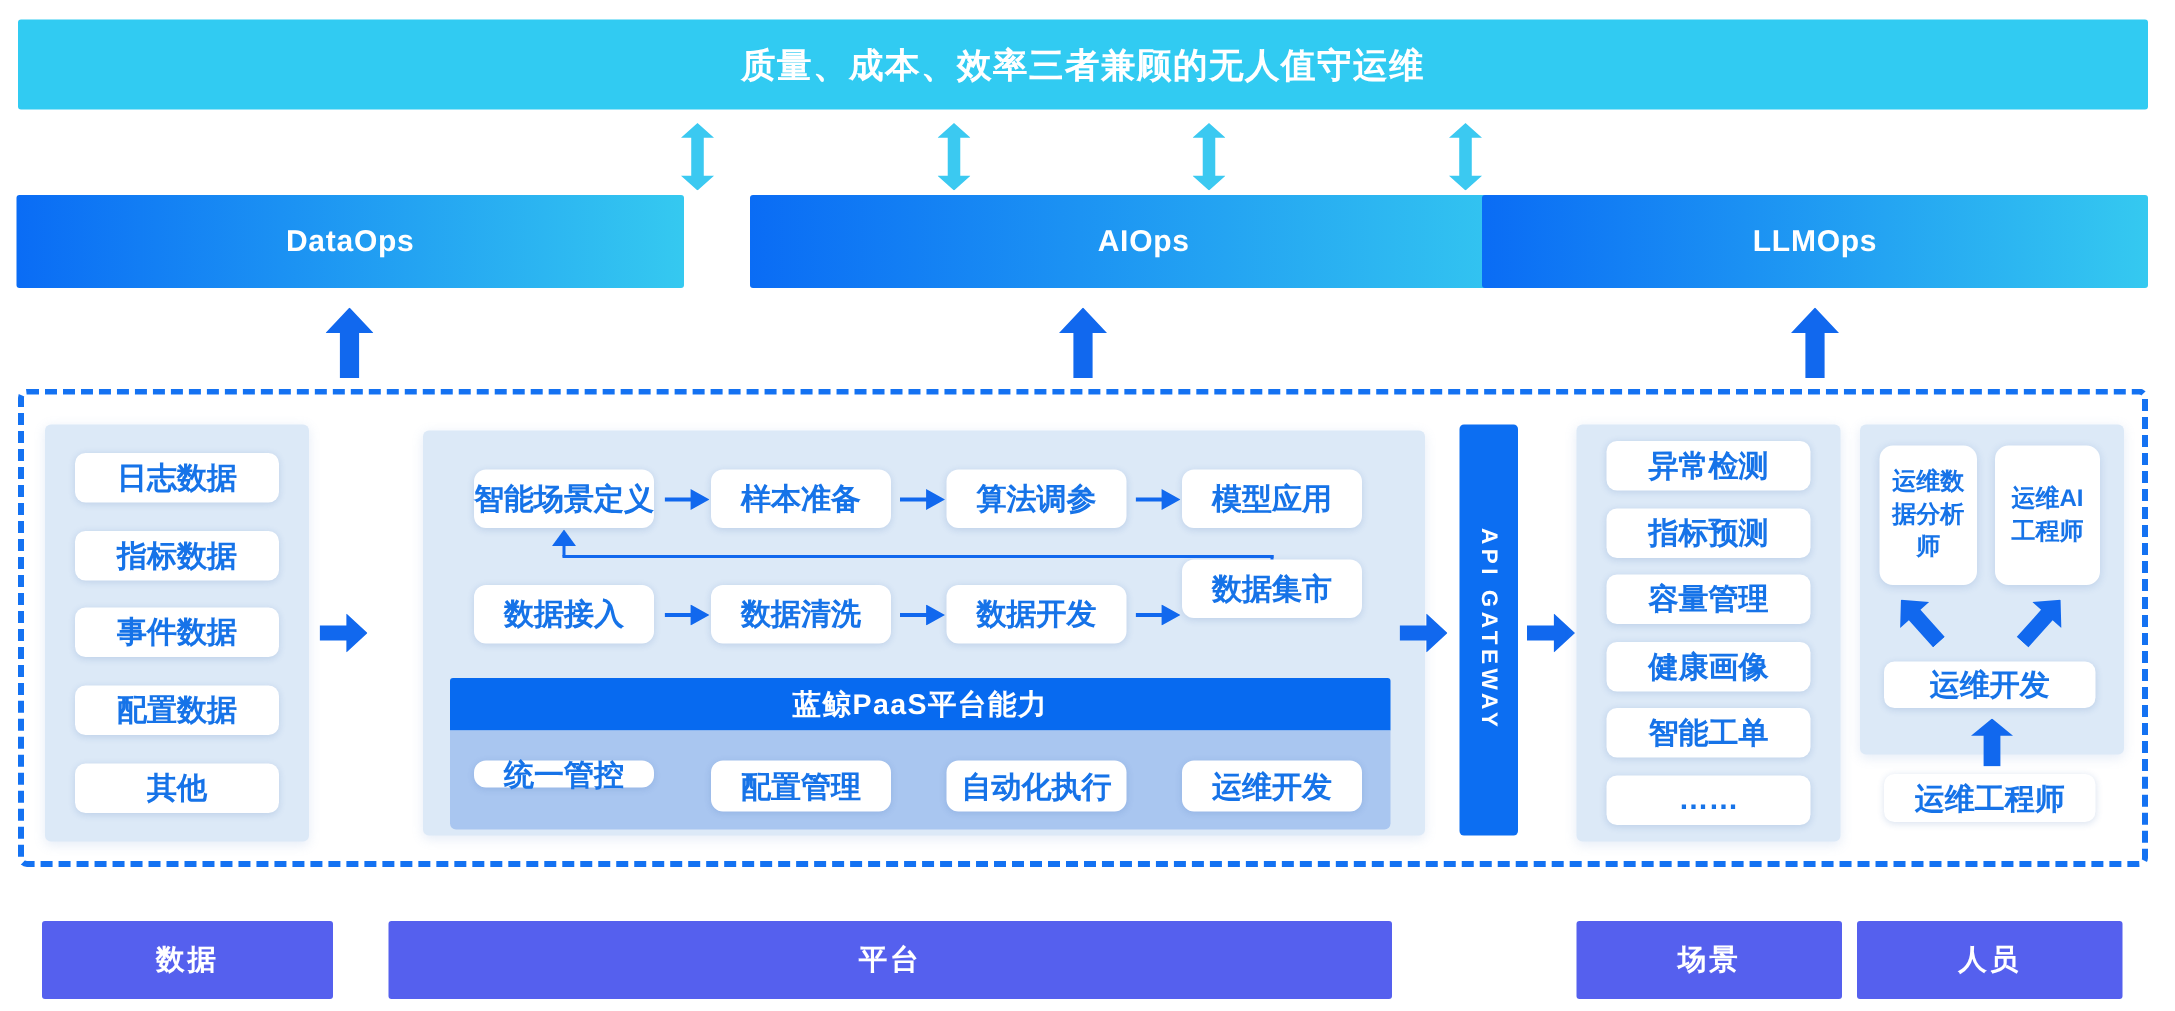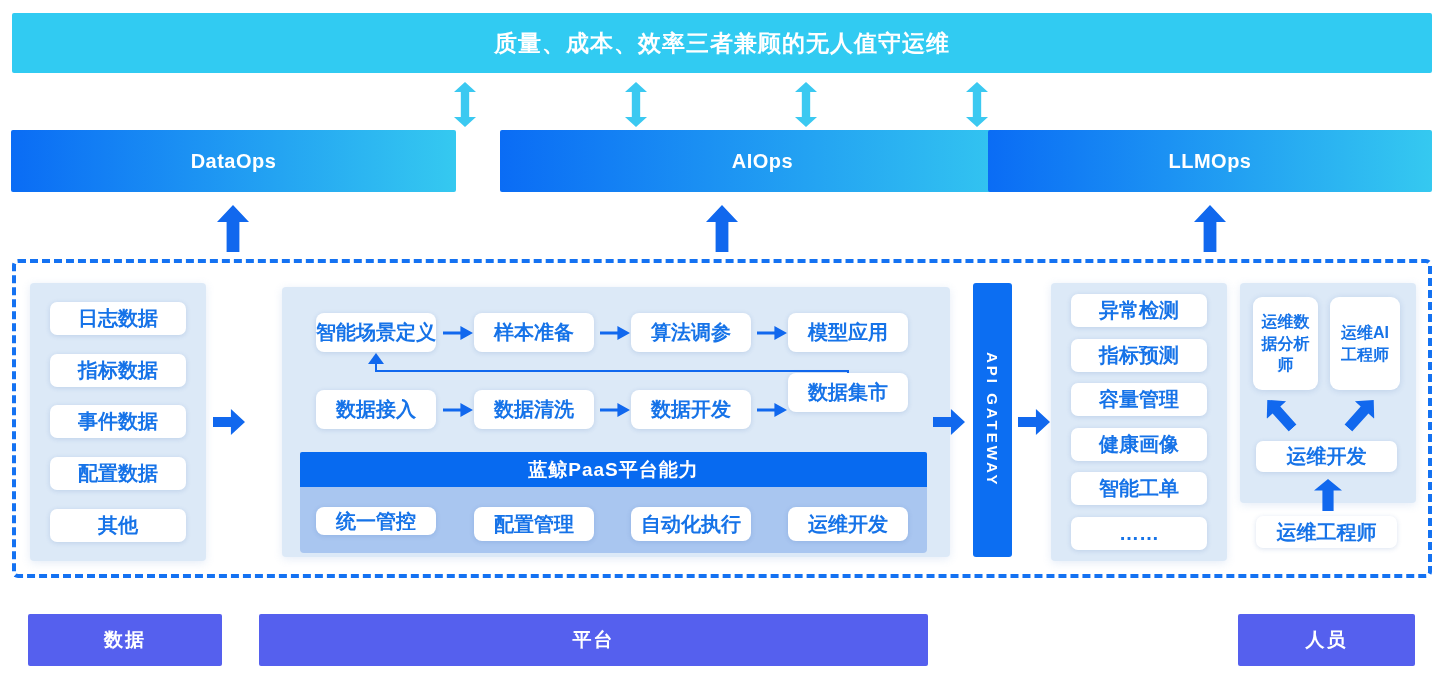--- a/index.html
+++ b/index.html
@@ -135,7 +135,7 @@
       <span>蓝鲸PaaS平台能力</span>
     </div>
     <div class="abs subpanel"></div>
-    <div class="pill" style="left:34px;top:220px;height:28px">统一管控</div>
+    <div class="pill" style="left:34px;top:220px;height:18px">统一管控</div>
     <div class="pill" style="left:192px;top:220px;height:34px">配置管理</div>
     <div class="pill" style="left:349px;top:220px;height:34px">自动化执行</div>
     <div class="pill" style="left:506px;top:220px;height:34px">运维开发</div>

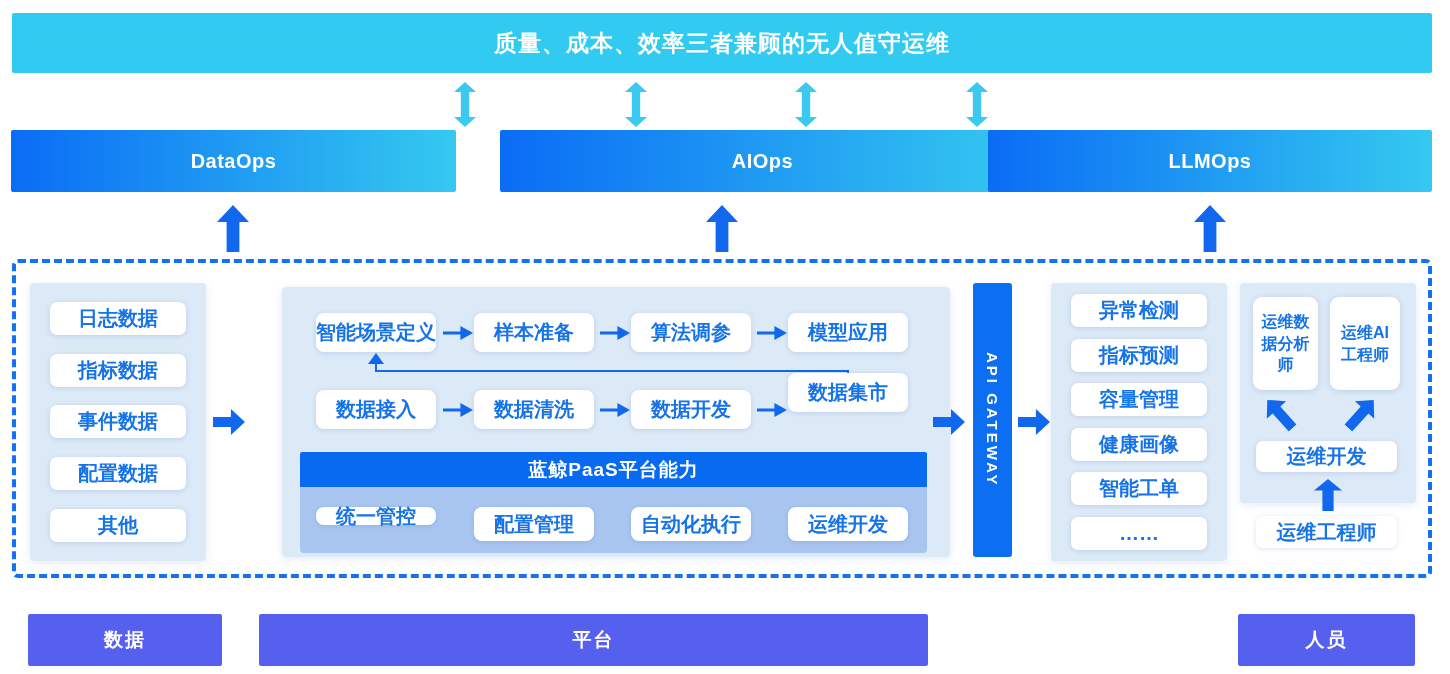--- a/index.html
+++ b/index.html
@@ -174,6 +174,9 @@
   <div class="abs bottombar" style="left:259px;width:669px">
     <span>平台</span>
   </div>
+  <div class="abs bottombar" style="left:1051px;width:177px">
+    <span>场景</span>
+  </div>
   <div class="abs bottombar" style="left:1238px;width:177px">
     <span>人员</span>
   </div>

